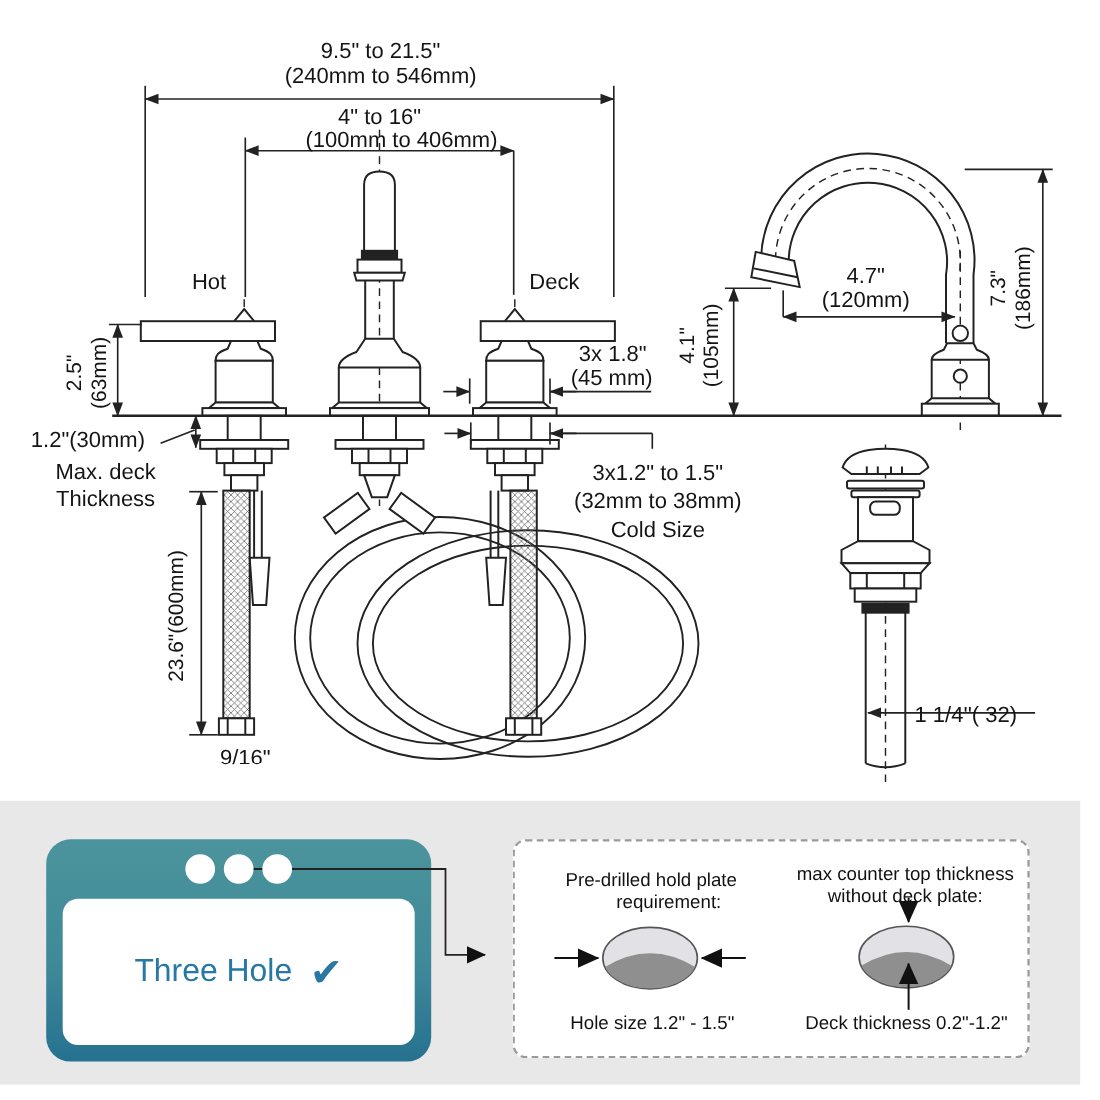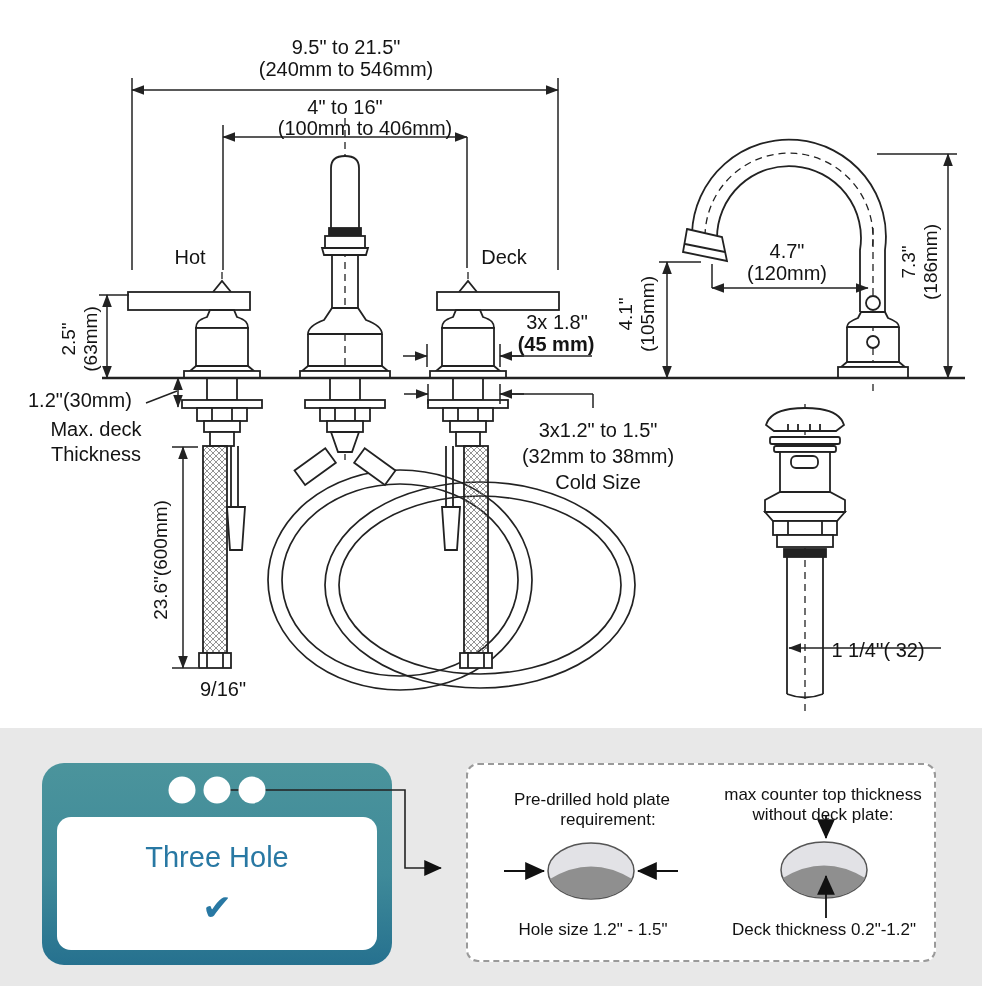--- a/index.html
+++ b/index.html
@@ -10,7 +10,7 @@
   .lbl.c{transform:translateX(-50%);text-align:center;}
   .lbl.rot{transform:translate(-50%,-50%) rotate(-90deg);text-align:center;}
   .lbl.big{font-size:20px;}
-  .lbl.bold{font-weight:bold;}
+  .lbl.bold{font-weight:normal;}
   .panel-bg{position:absolute;left:0;top:728px;width:982px;height:258px;background:#e8e8e8;}
   .card{position:absolute;left:42px;top:763px;width:350px;height:202px;border-radius:22px;
         background:linear-gradient(180deg,#4b949c 0%,#3f8a99 55%,#26718f 100%);}

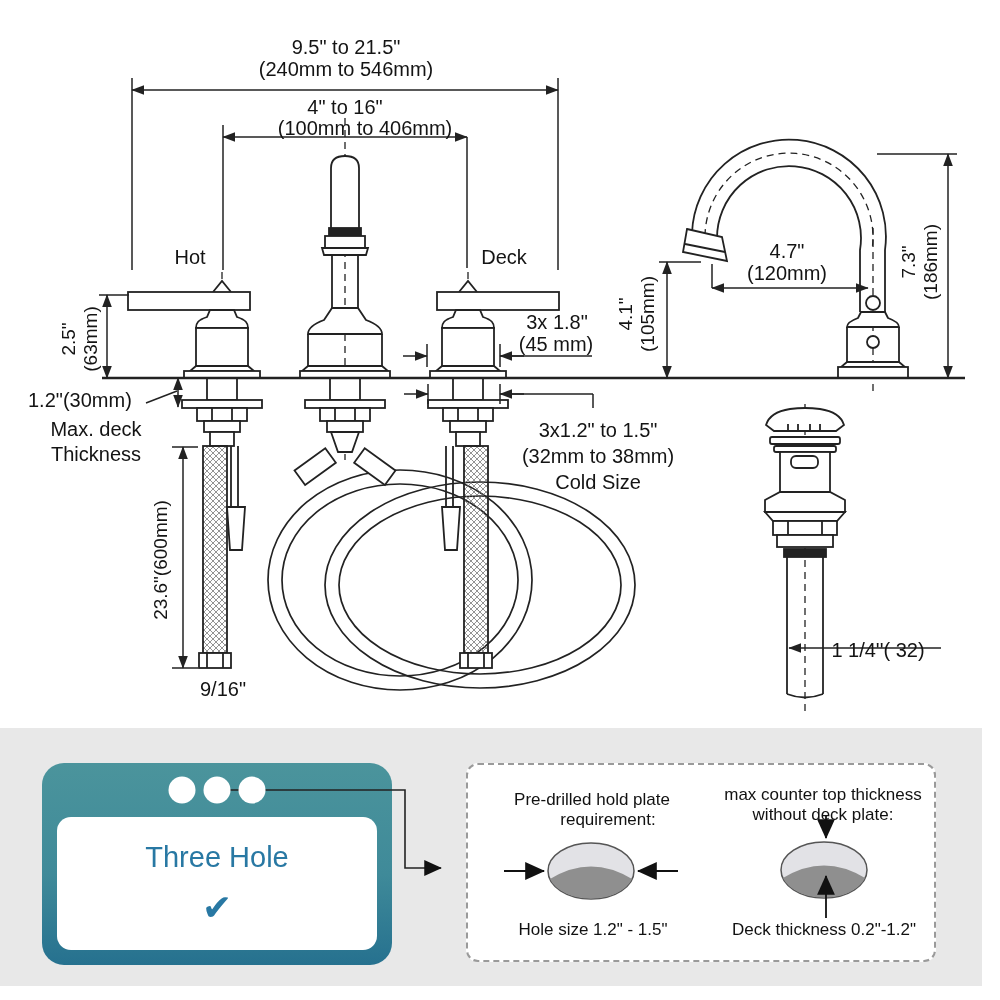--- a/index.html
+++ b/index.html
@@ -15,7 +15,7 @@
   .card{position:absolute;left:42px;top:763px;width:350px;height:202px;border-radius:22px;
         background:linear-gradient(180deg,#4b949c 0%,#3f8a99 55%,#26718f 100%);}
   .card-inner{position:absolute;left:15px;top:54px;width:320px;height:133px;background:#fff;
-        border-radius:14px;display:flex;align-items:center;justify-content:center;gap:16px;flex-direction:column;}
+        border-radius:14px;display:flex;align-items:center;justify-content:center;gap:16px;}
   .card-label{font-size:29px;color:#2878a3;}
   .card-check{font-size:36px;color:#2878a3;line-height:1;}
   .dashed-box{position:absolute;left:466px;top:763px;width:470px;height:199px;background:#fff;

